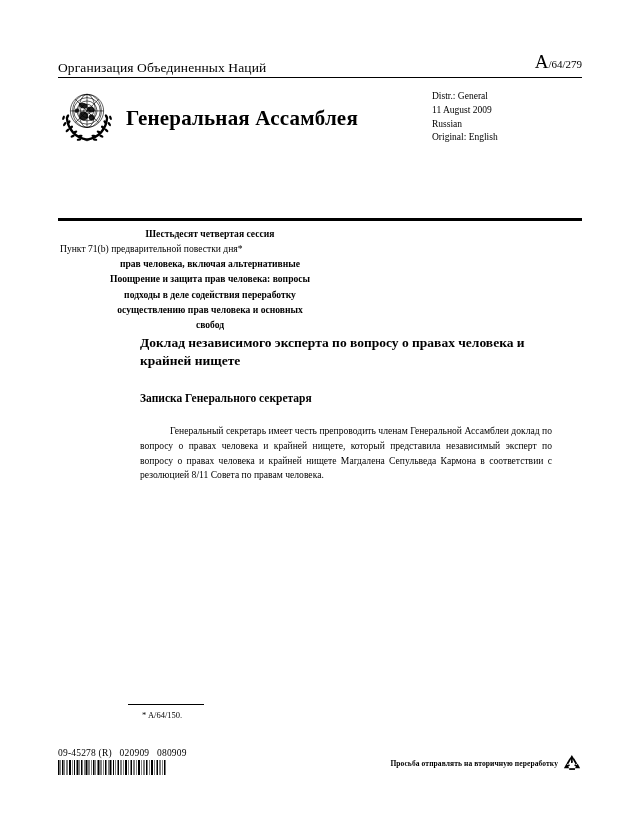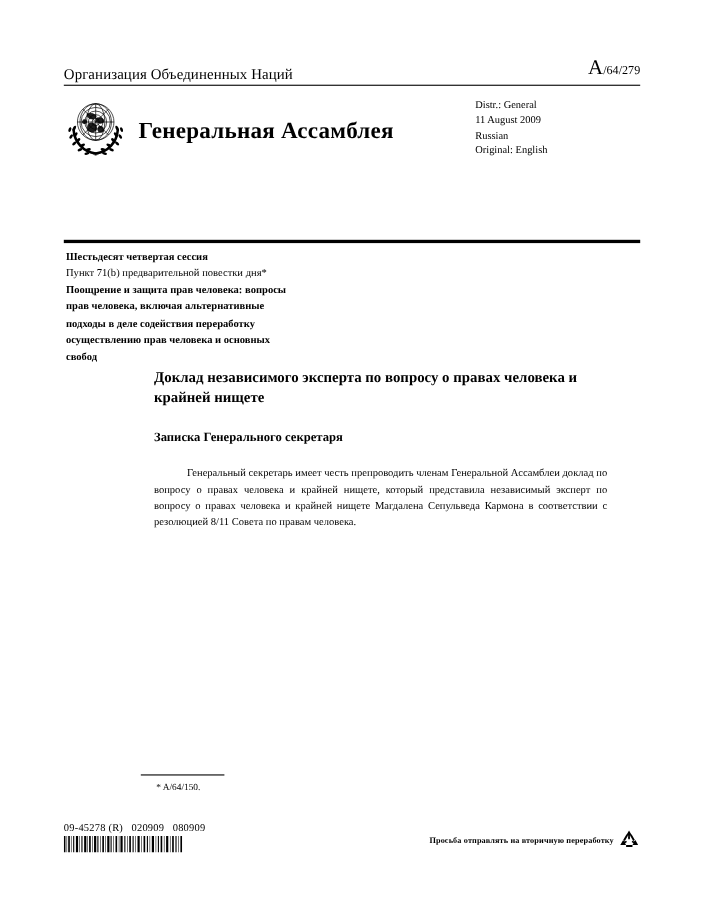--- a/index.html
+++ b/index.html
@@ -102,7 +102,7 @@
     font-size: 9.6px;
     line-height: 1.58;
   }
-  .session-block .b { font-weight: bold; }
+  .session-block .b { font-weight: bold; text-align: center; }
   
   .content {
     position: absolute;

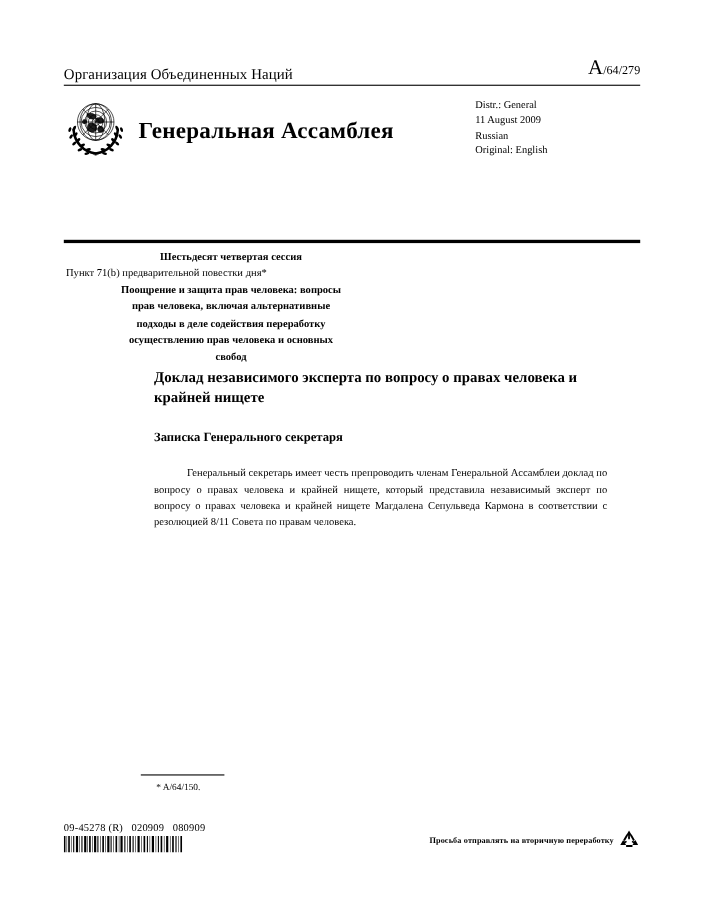--- a/index.html
+++ b/index.html
@@ -278,8 +278,8 @@
   <div class="session-block">
     <div class="b">Шестьдесят четвертая сессия</div>
     <div>Пункт 71(b) предварительной повестки дня*</div>
+    <div class="b">прав человека, включая альтернативные</div>
     <div class="b">Поощрение и защита прав человека: вопросы</div>
-    <div class="b">прав человека, включая альтернативные</div>
     <div class="b">подходы в деле содействия переработку</div>
     <div class="b">осуществлению прав человека и основных</div>
     <div class="b">свобод</div>

